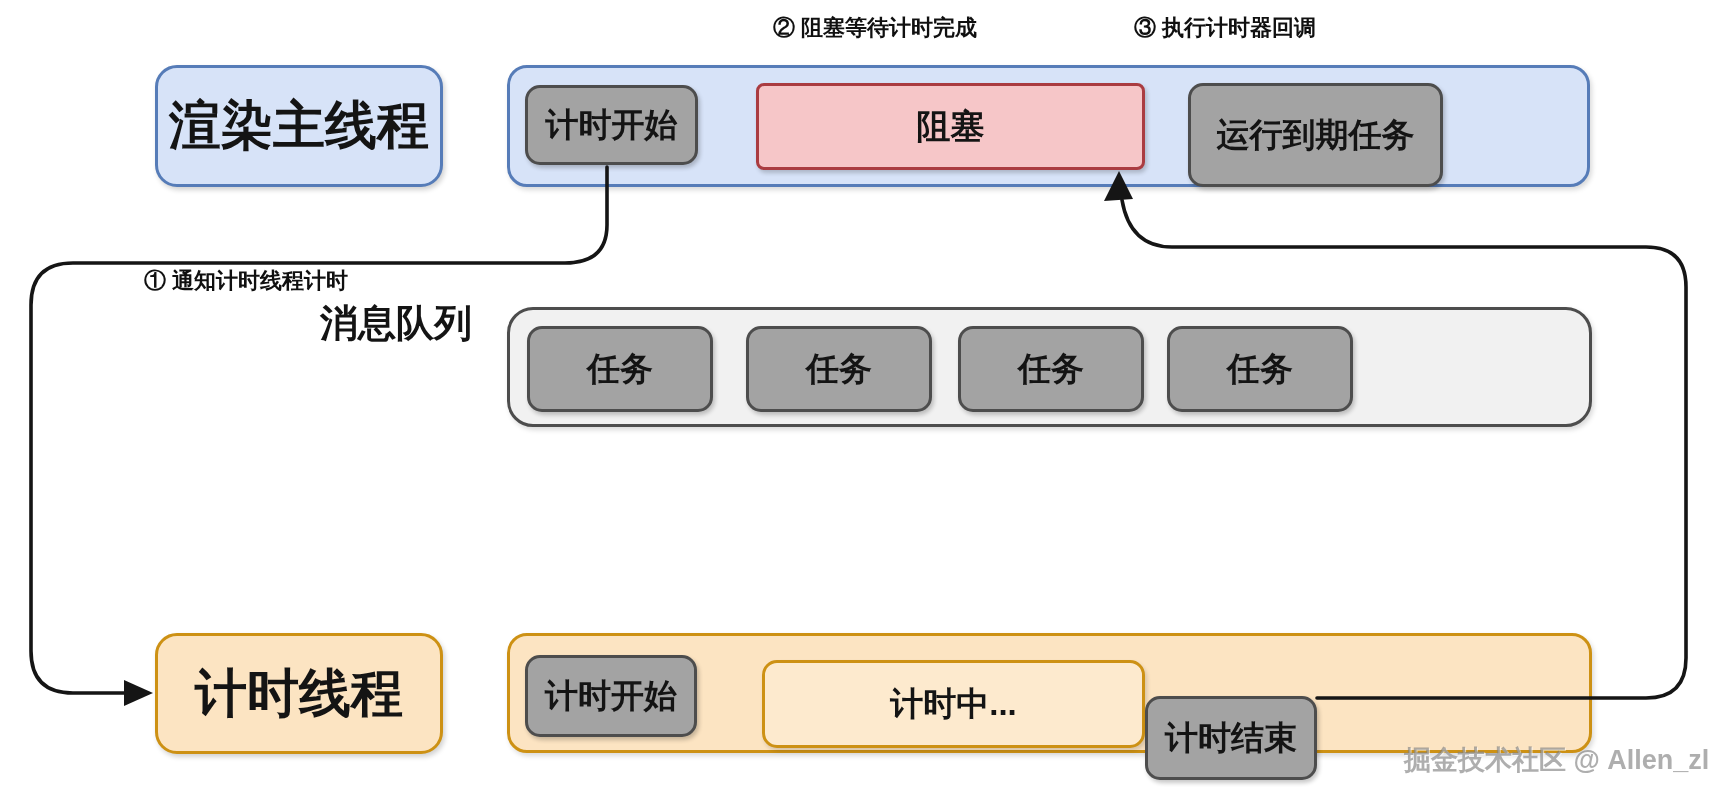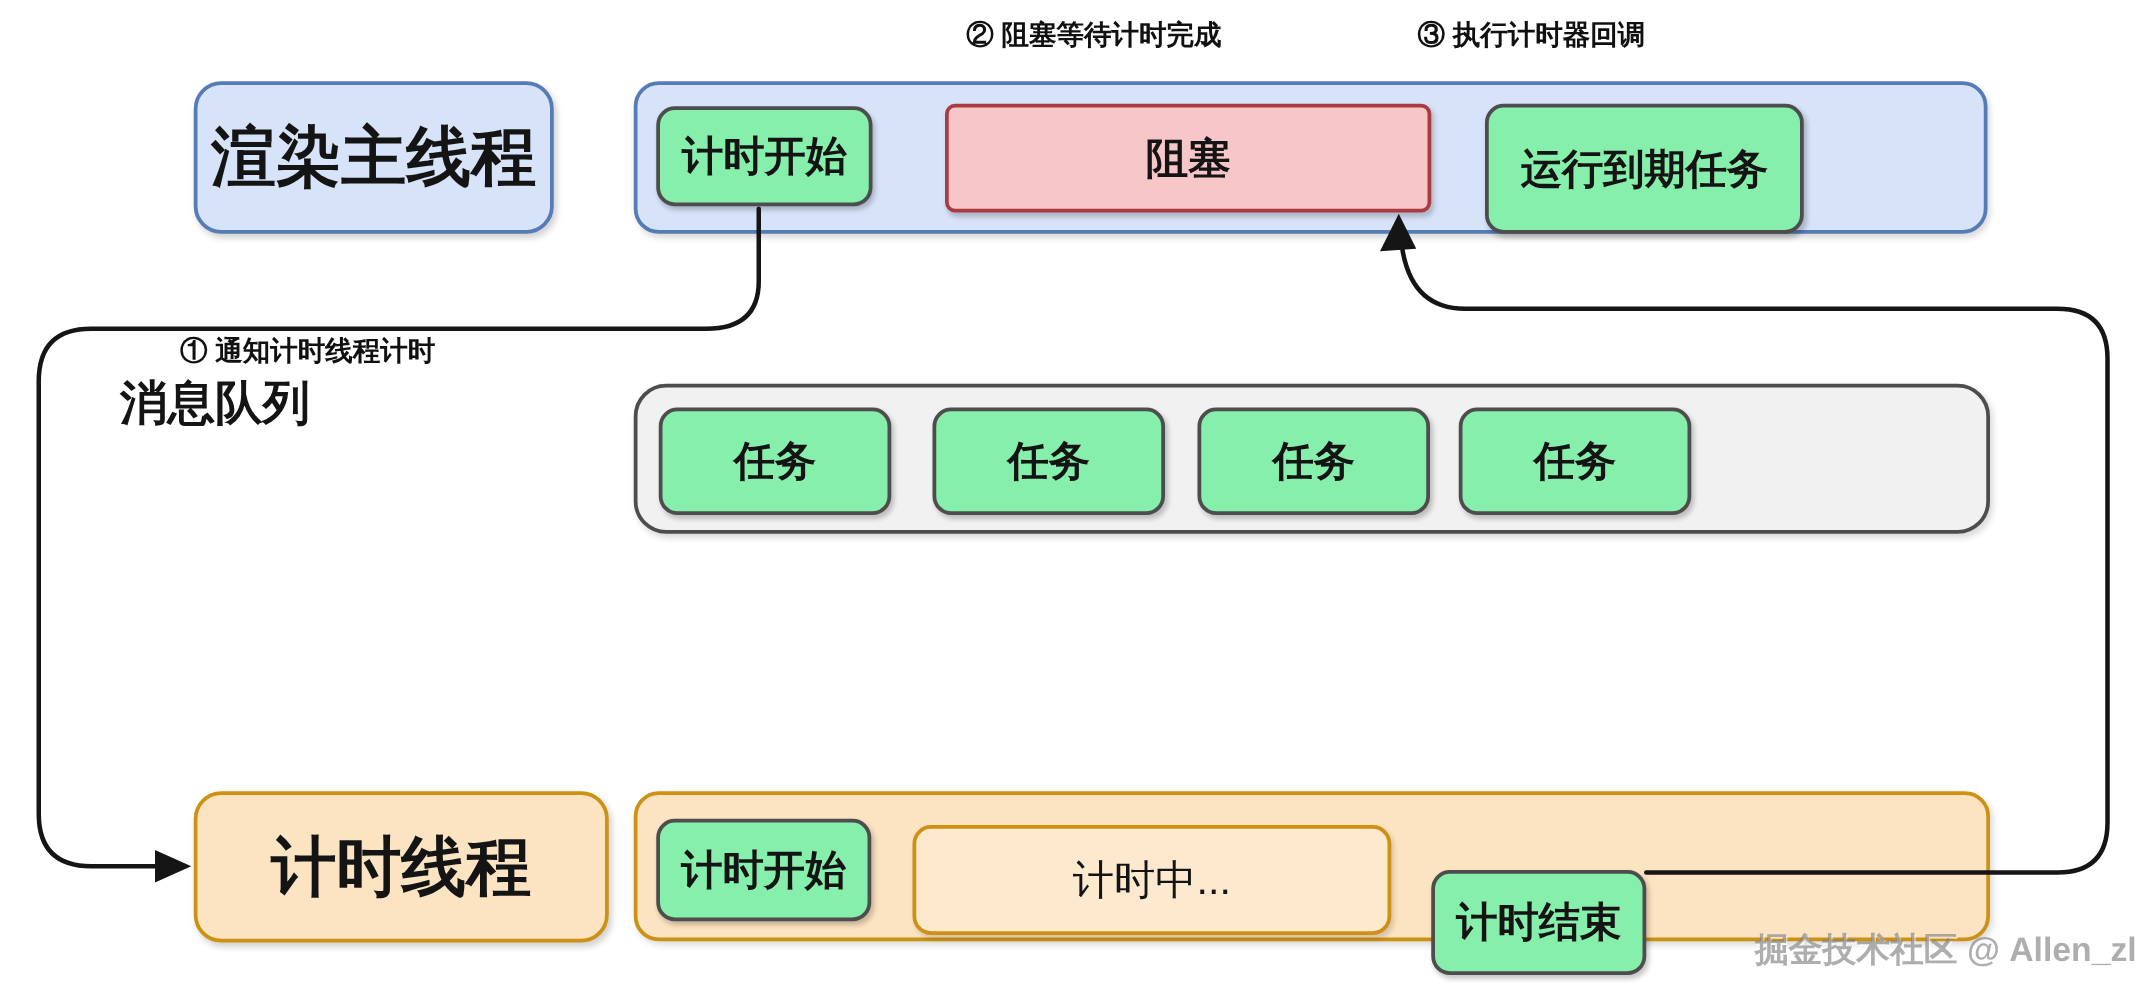--- a/index.html
+++ b/index.html
@@ -44,7 +44,7 @@
   .lane.gray{background:var(--gray-fill);border:3px solid var(--gray-border);border-radius:26px;}
   .lane.orange{background:var(--orange-fill);border:3px solid var(--orange-border);}
   .gray-box{
-    background:#86efac;
+    background:#a3a3a3;
     border:3px solid var(--gray-border);
     border-radius:15px;
     font-size:33px;font-weight:600;

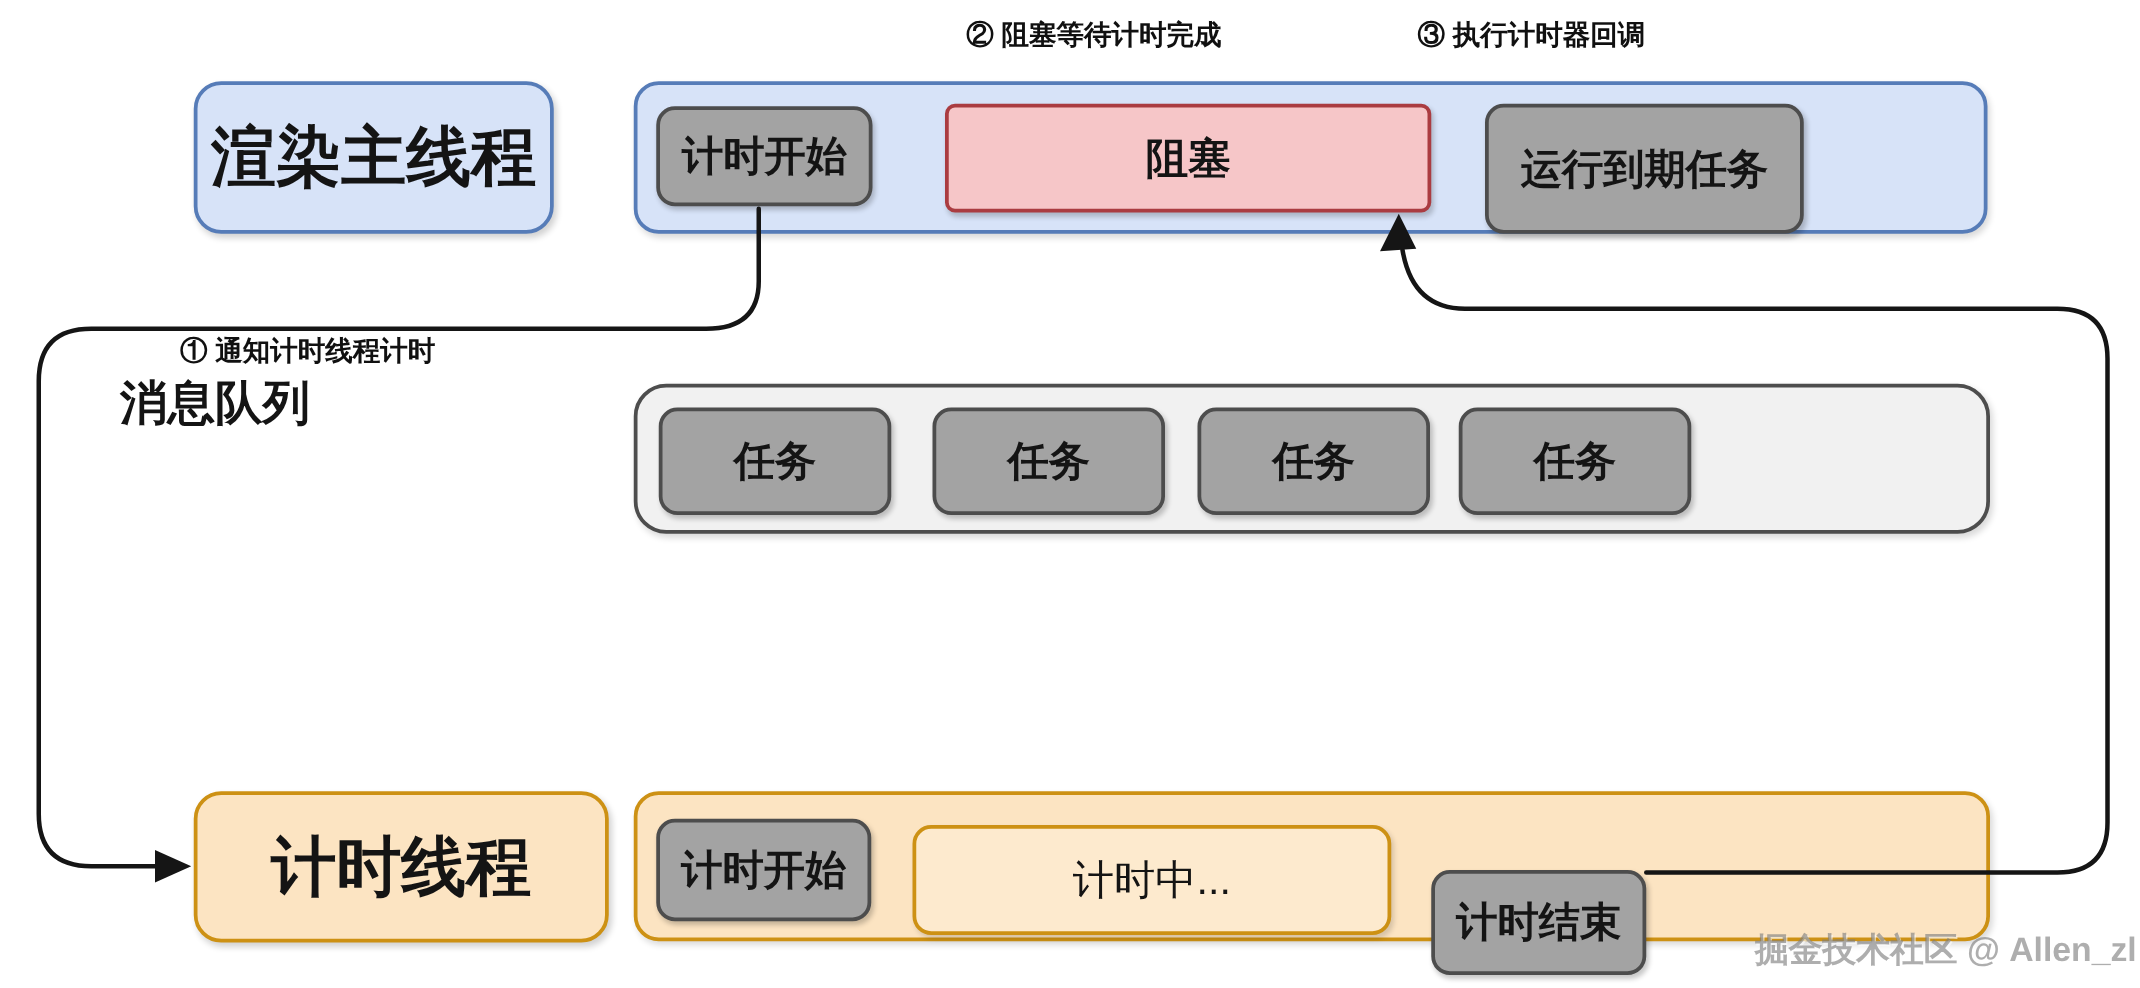--- a/index.html
+++ b/index.html
@@ -73,8 +73,8 @@
   }
   .queue-label{
     position:absolute;
-    left:96px;top:300px;width:360px;
-    text-align:left;
+    left:112px;top:300px;width:360px;
+    text-align:right;
   }
   .queue-label .cn{font-size:38px;font-weight:700;line-height:46px;}
   .queue-label .en{

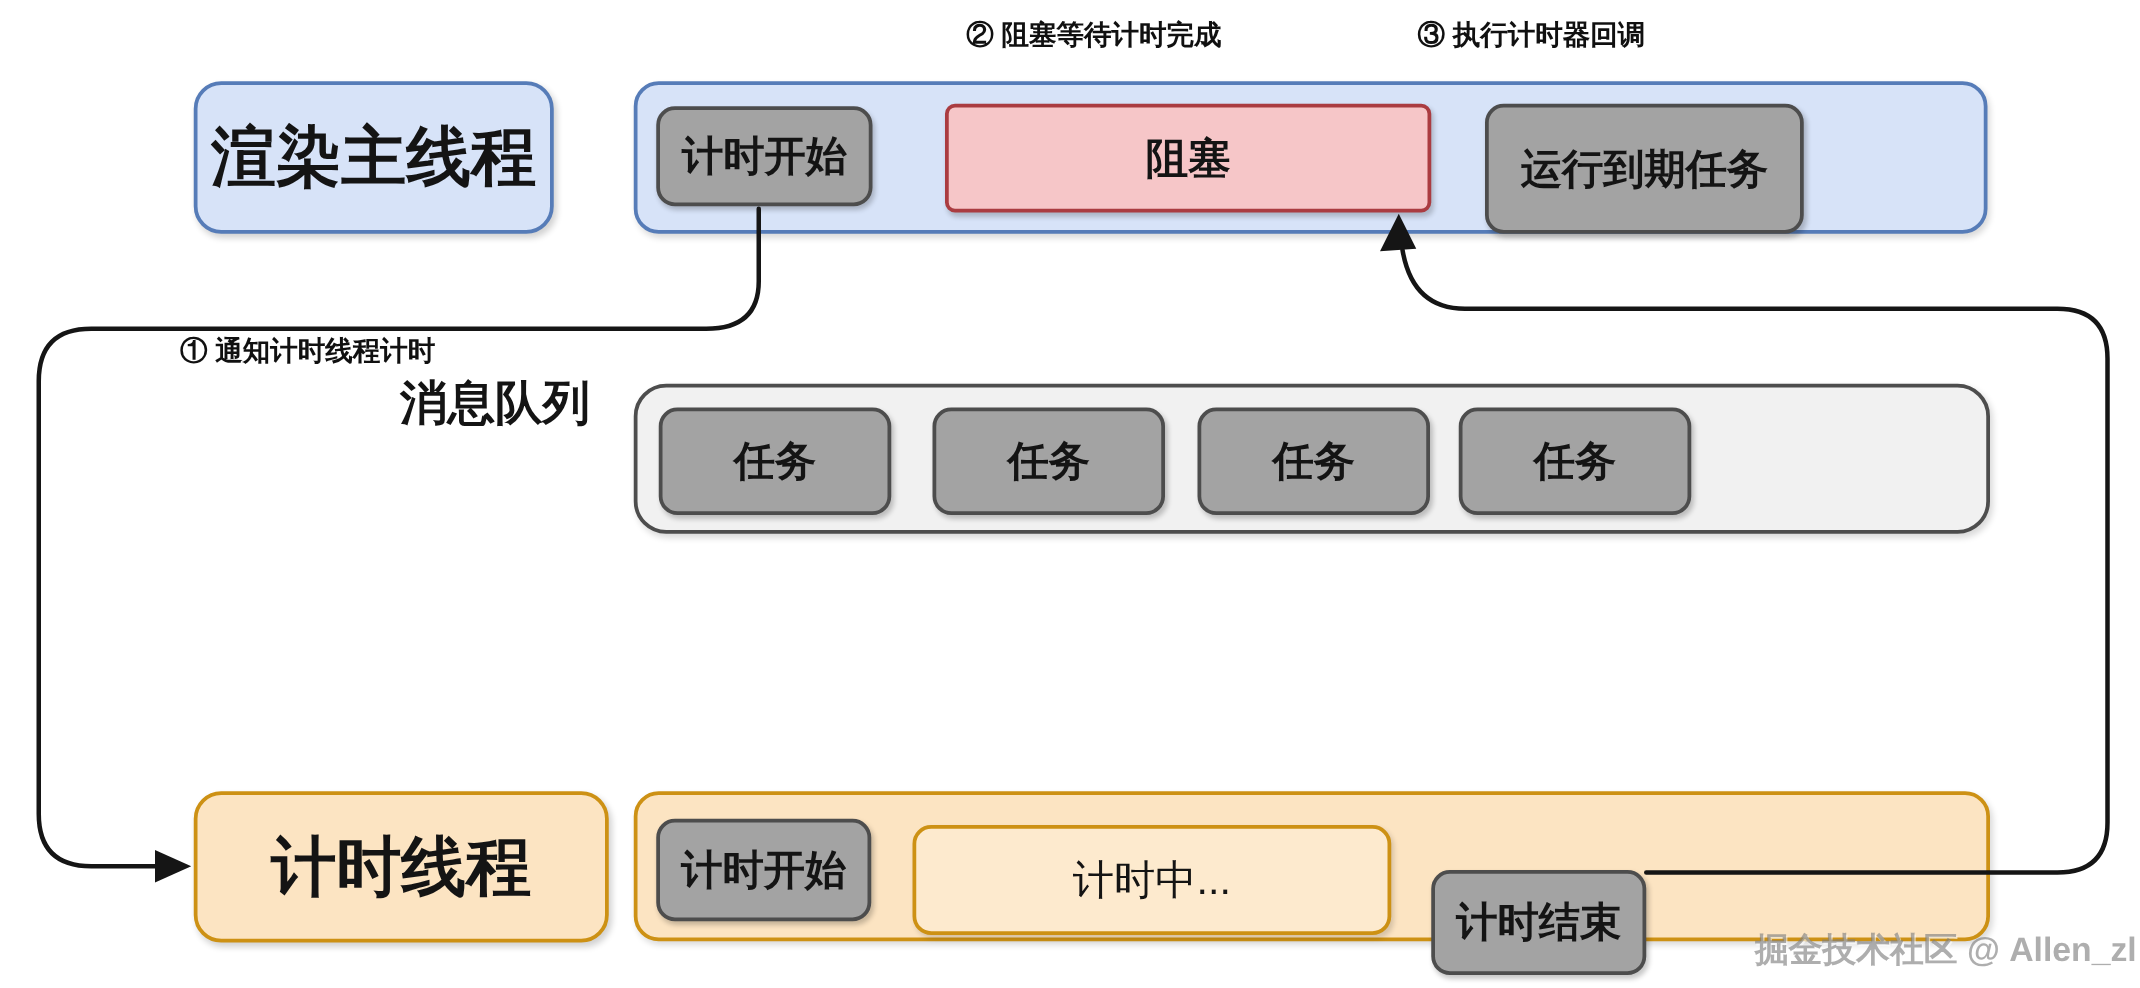--- a/index.html
+++ b/index.html
@@ -115,7 +115,7 @@
 <div class="box gray-box" style="left:958px;top:326px;width:186px;height:86px;">任务</div>
 <div class="box gray-box" style="left:1167px;top:326px;width:186px;height:86px;">任务</div>
 
-<div class="box thread-box orange" style="left:155px;top:633px;width:332px;height:121px;">计时线程</div>
+<div class="box thread-box orange" style="left:155px;top:633px;width:288px;height:121px;">计时线程</div>
 
 <div class="lane orange" style="left:507px;top:633px;width:1085px;height:120px;"></div>
 <div class="box gray-box" style="left:525px;top:655px;width:172px;height:82px;">计时开始</div>

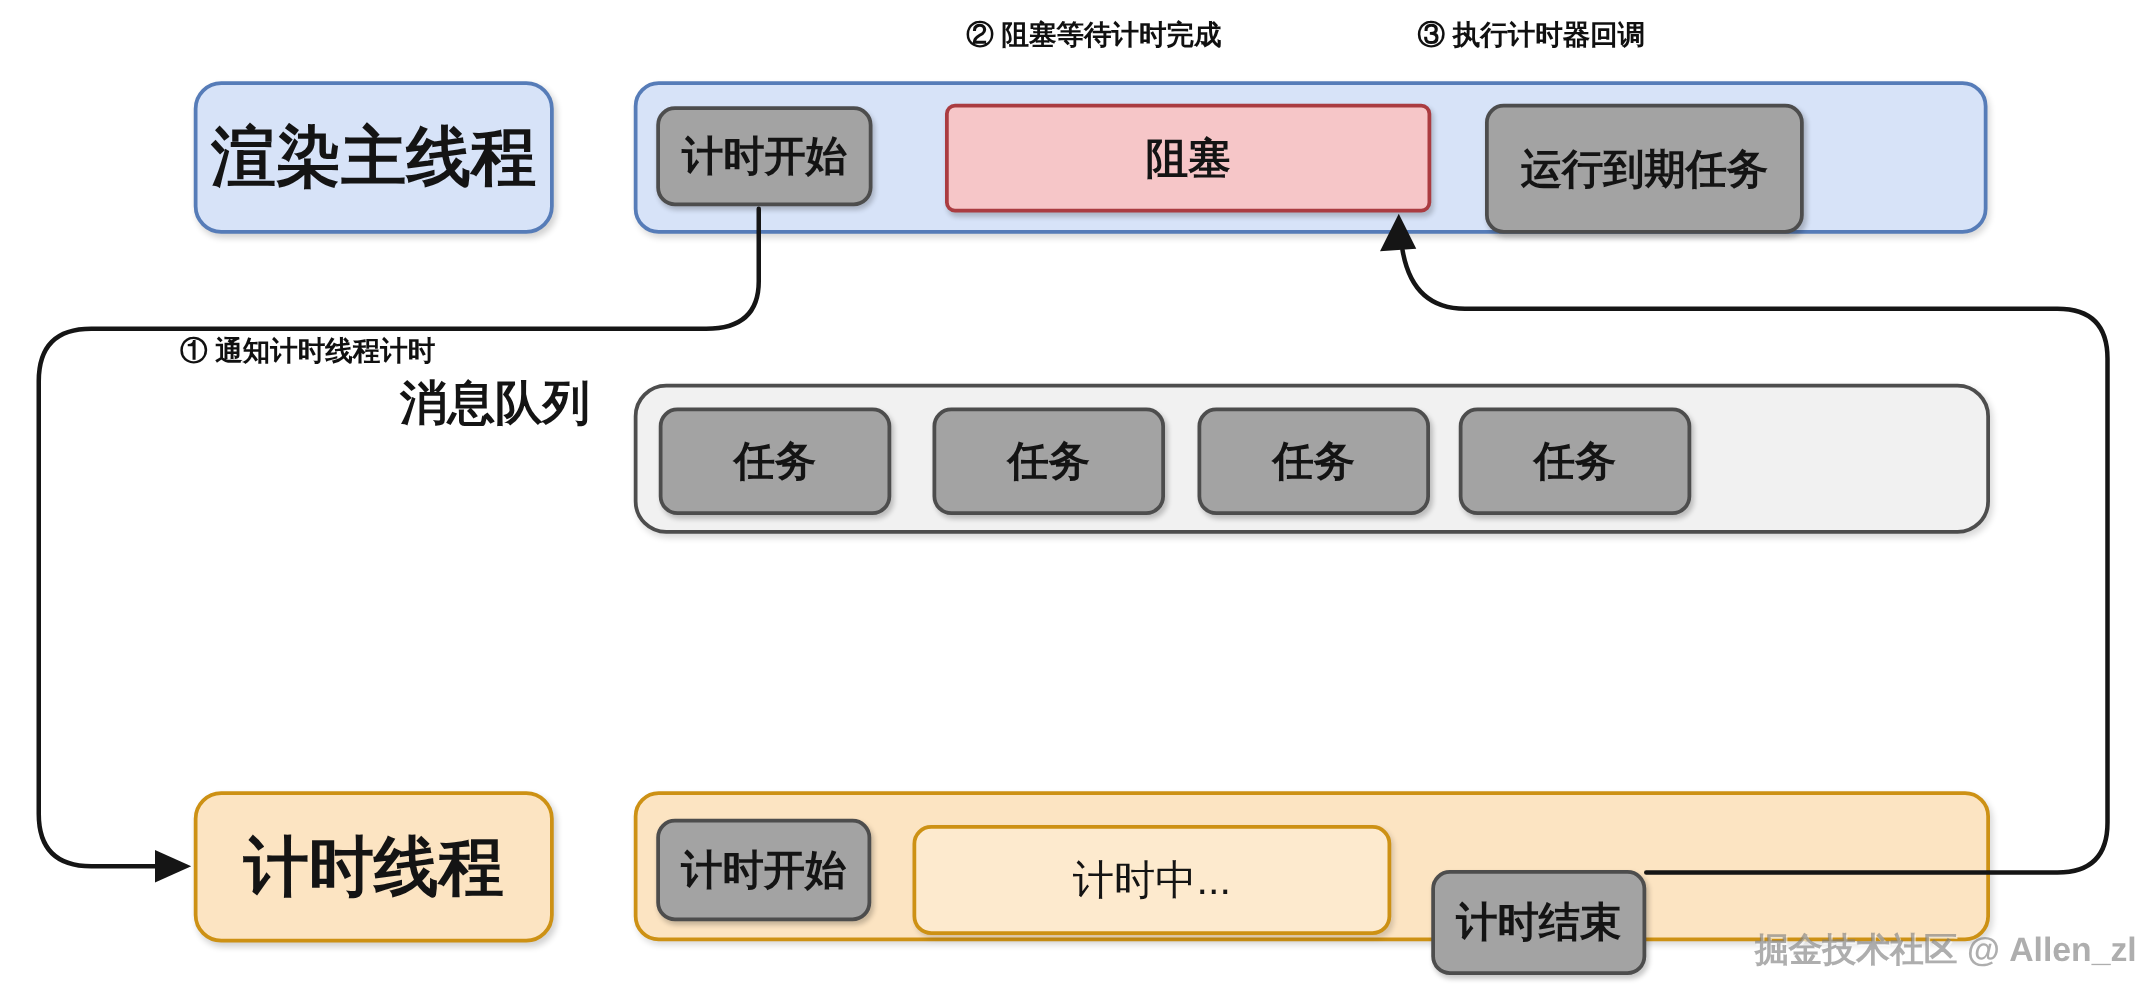--- a/index.html
+++ b/index.html
@@ -62,8 +62,9 @@
     background:var(--orange-inner-fill);
     border:3px solid var(--orange-border);
     border-radius:15px;
-    font-size:33px;font-weight:400;
+    font-size:33px;font-weight:700;
     box-shadow:2px 3px 4px rgba(0,0,0,0.15);
+    margin-left:32px;
   }
   .step-label{
     position:absolute;

